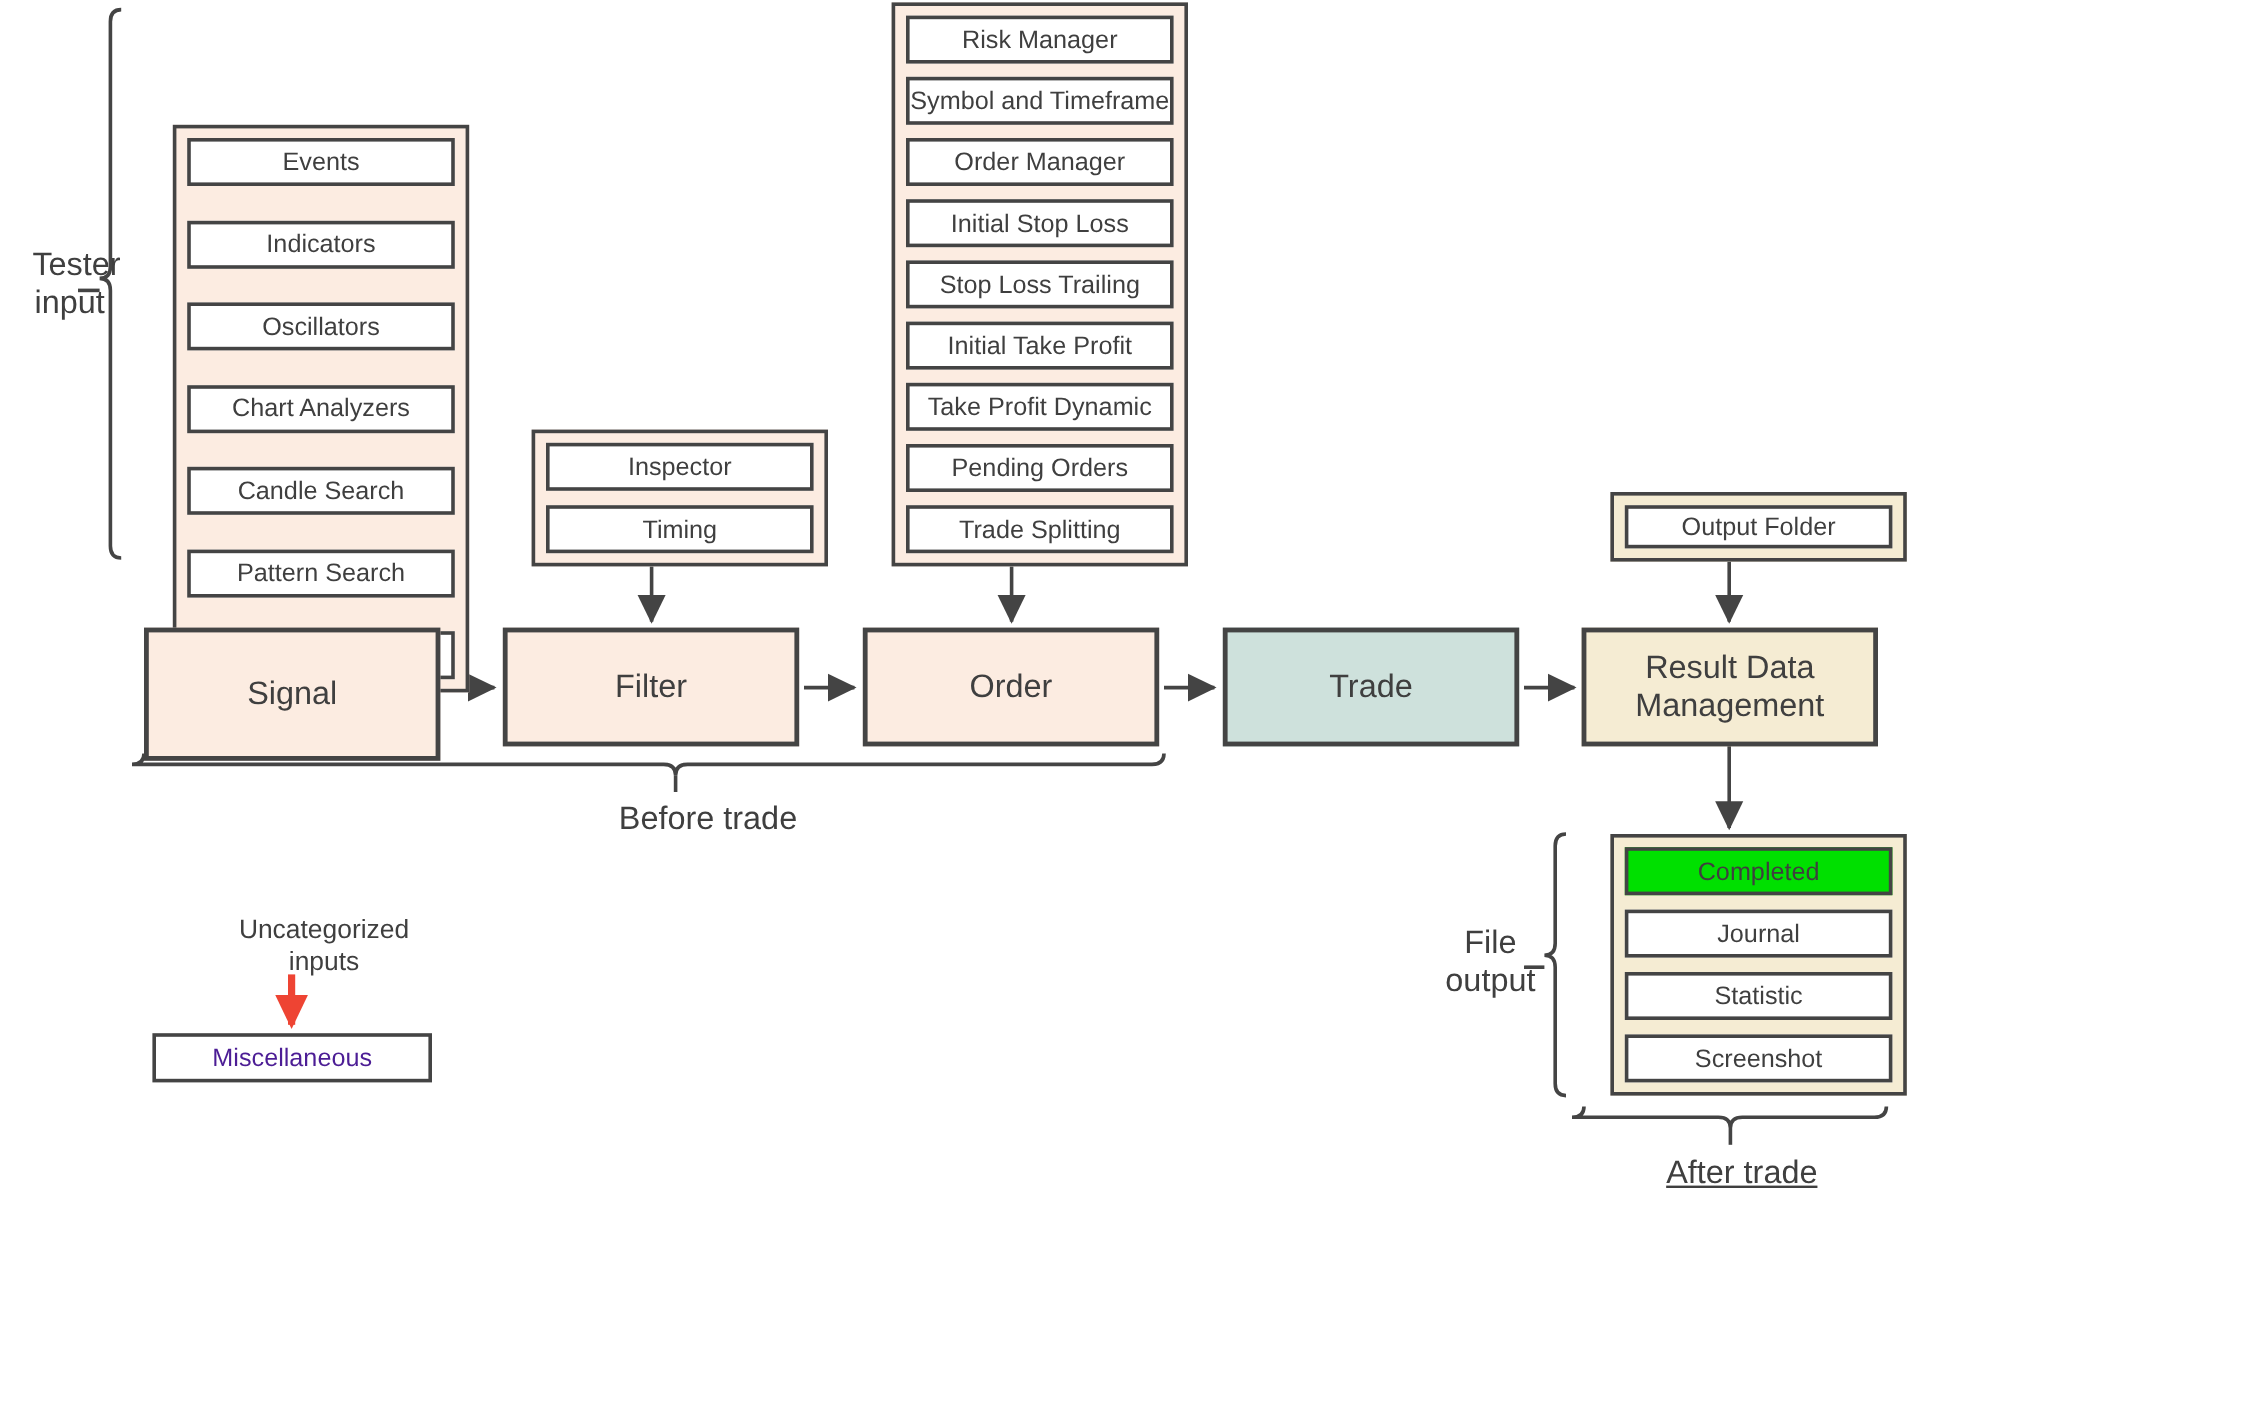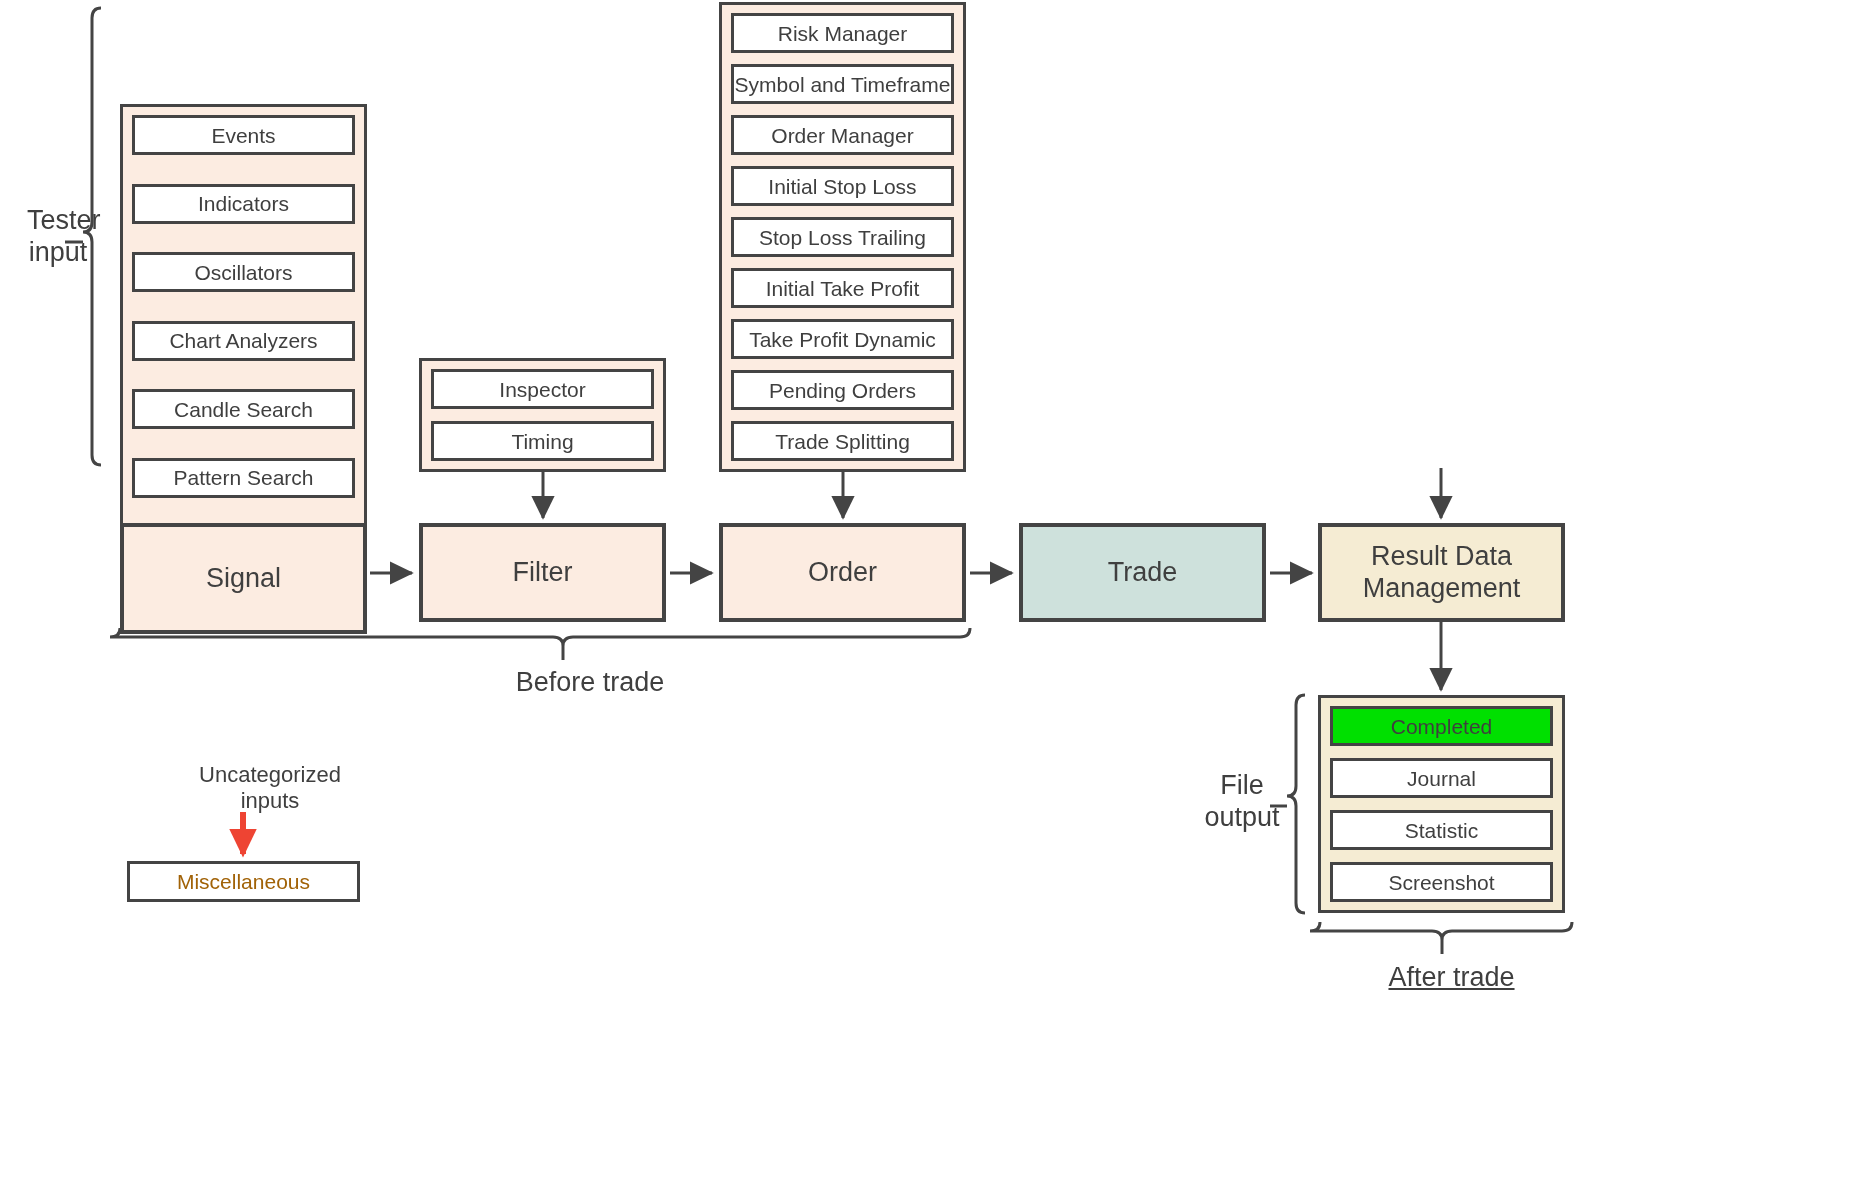--- a/index.html
+++ b/index.html
@@ -25,6 +25,7 @@
     display:flex;
     flex-direction:column;
     justify-content:space-between;
+    margin-left:24px;
   }
   .group.cream{background:#f5ecd3;}
   

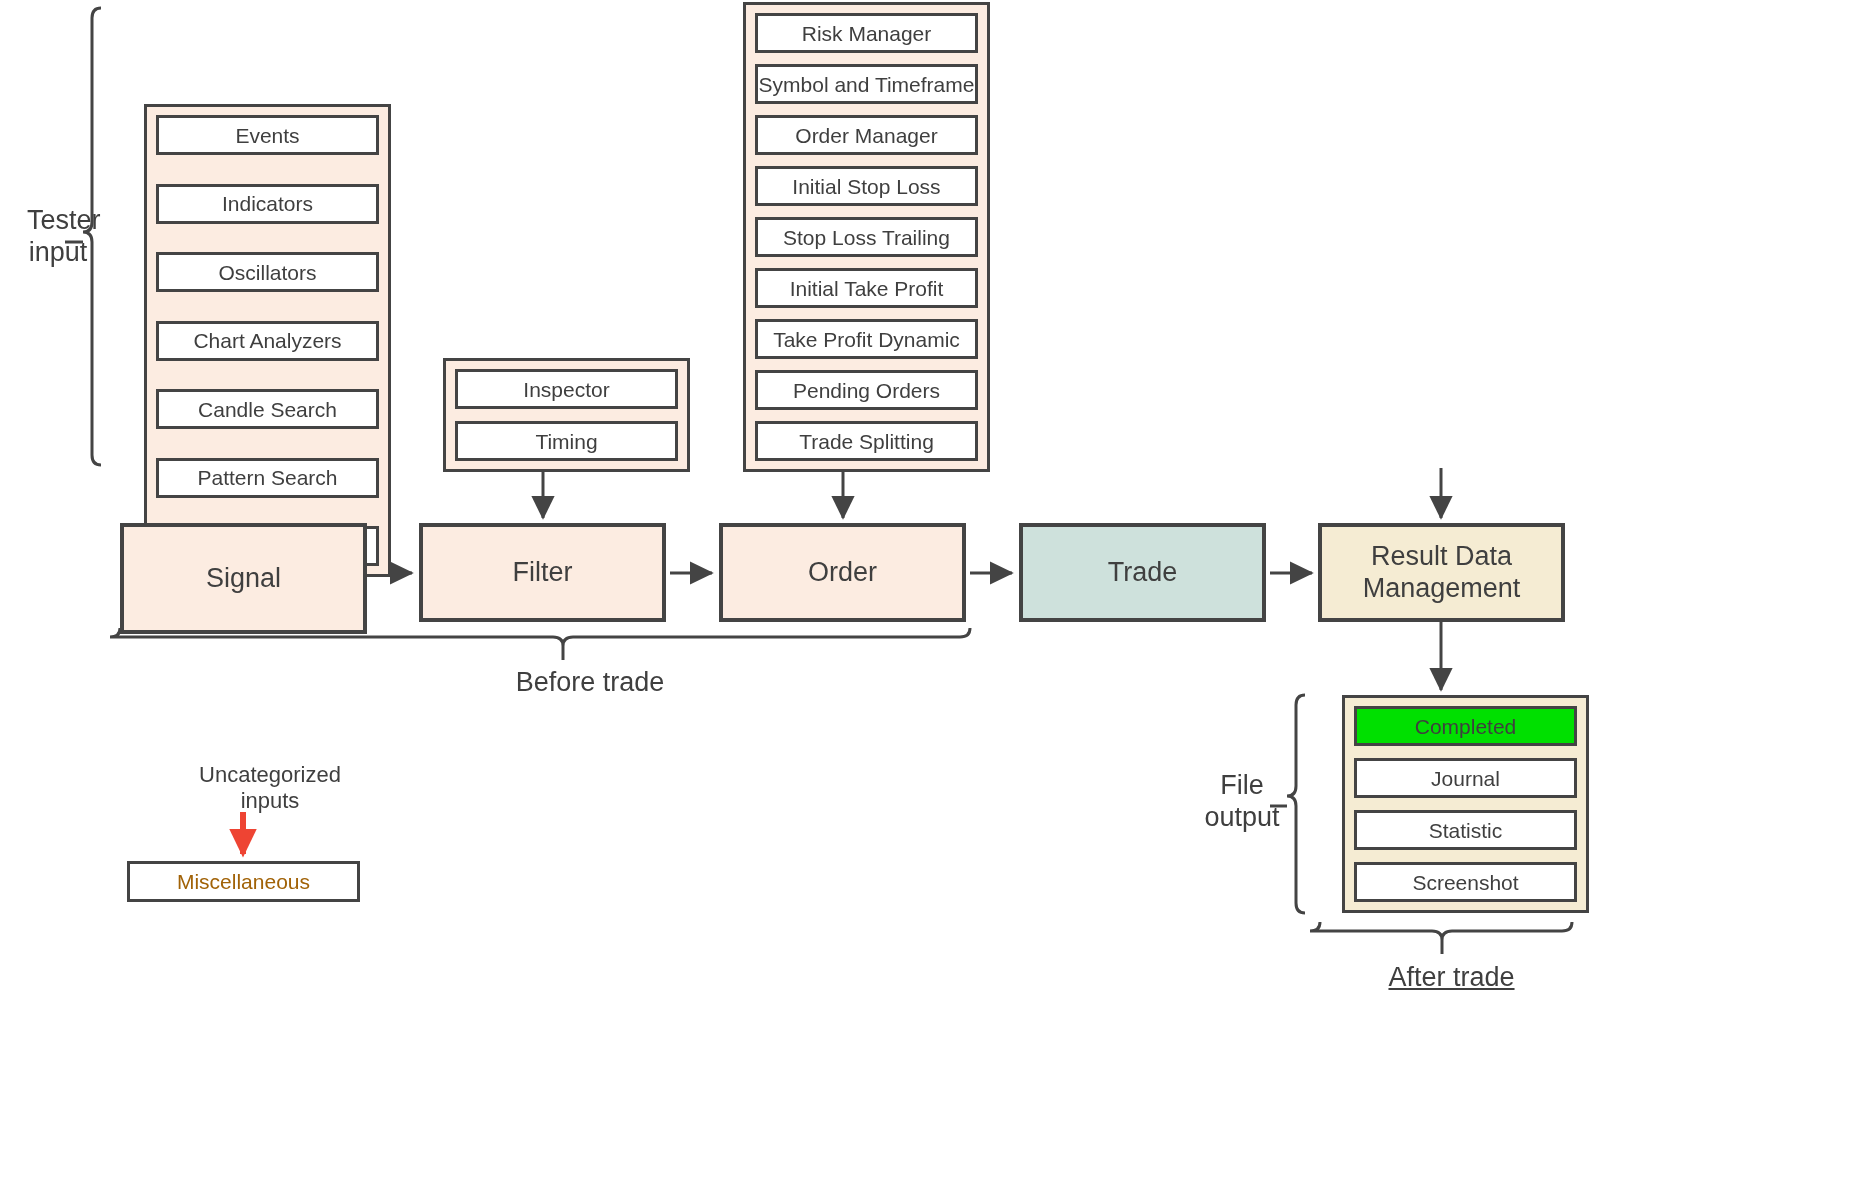--- a/index.html
+++ b/index.html
@@ -165,6 +165,9 @@
     <div class="item">Trade Splitting</div>
   </div>
 
+  <div class="group cream" id="output-folder-group" style="left:1318px; top:410px; width:247px; height:58px;">
+    <div class="item">Output Folder</div>
+  </div>
 
   <div class="stage" style="left:120px; top:523px; width:247px; height:111px;">Signal</div>
 

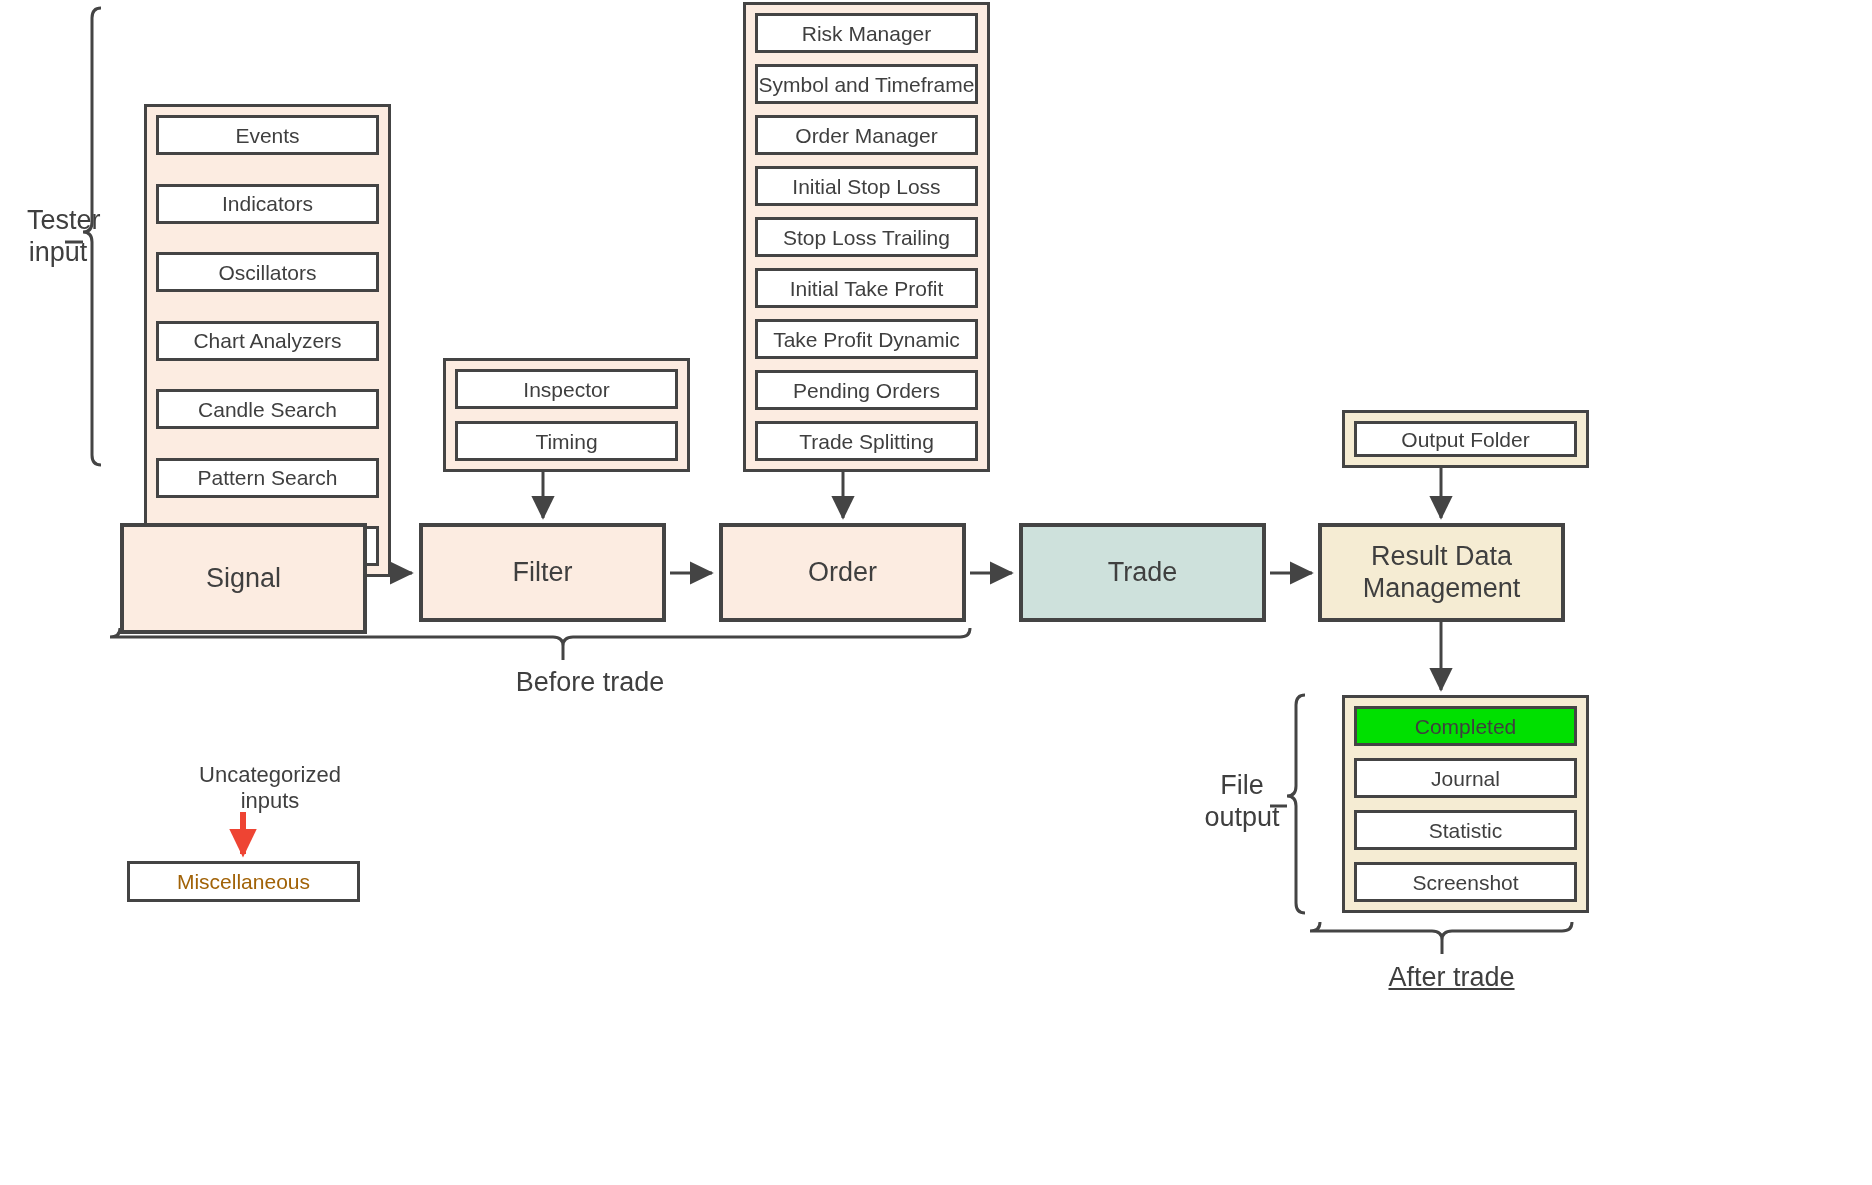--- a/index.html
+++ b/index.html
@@ -69,7 +69,7 @@
     align-items:center;
     justify-content:center;
     font-size:21px;
-    color:#a16207;
+    color:#4c1d95;
   }
   
   .label{

